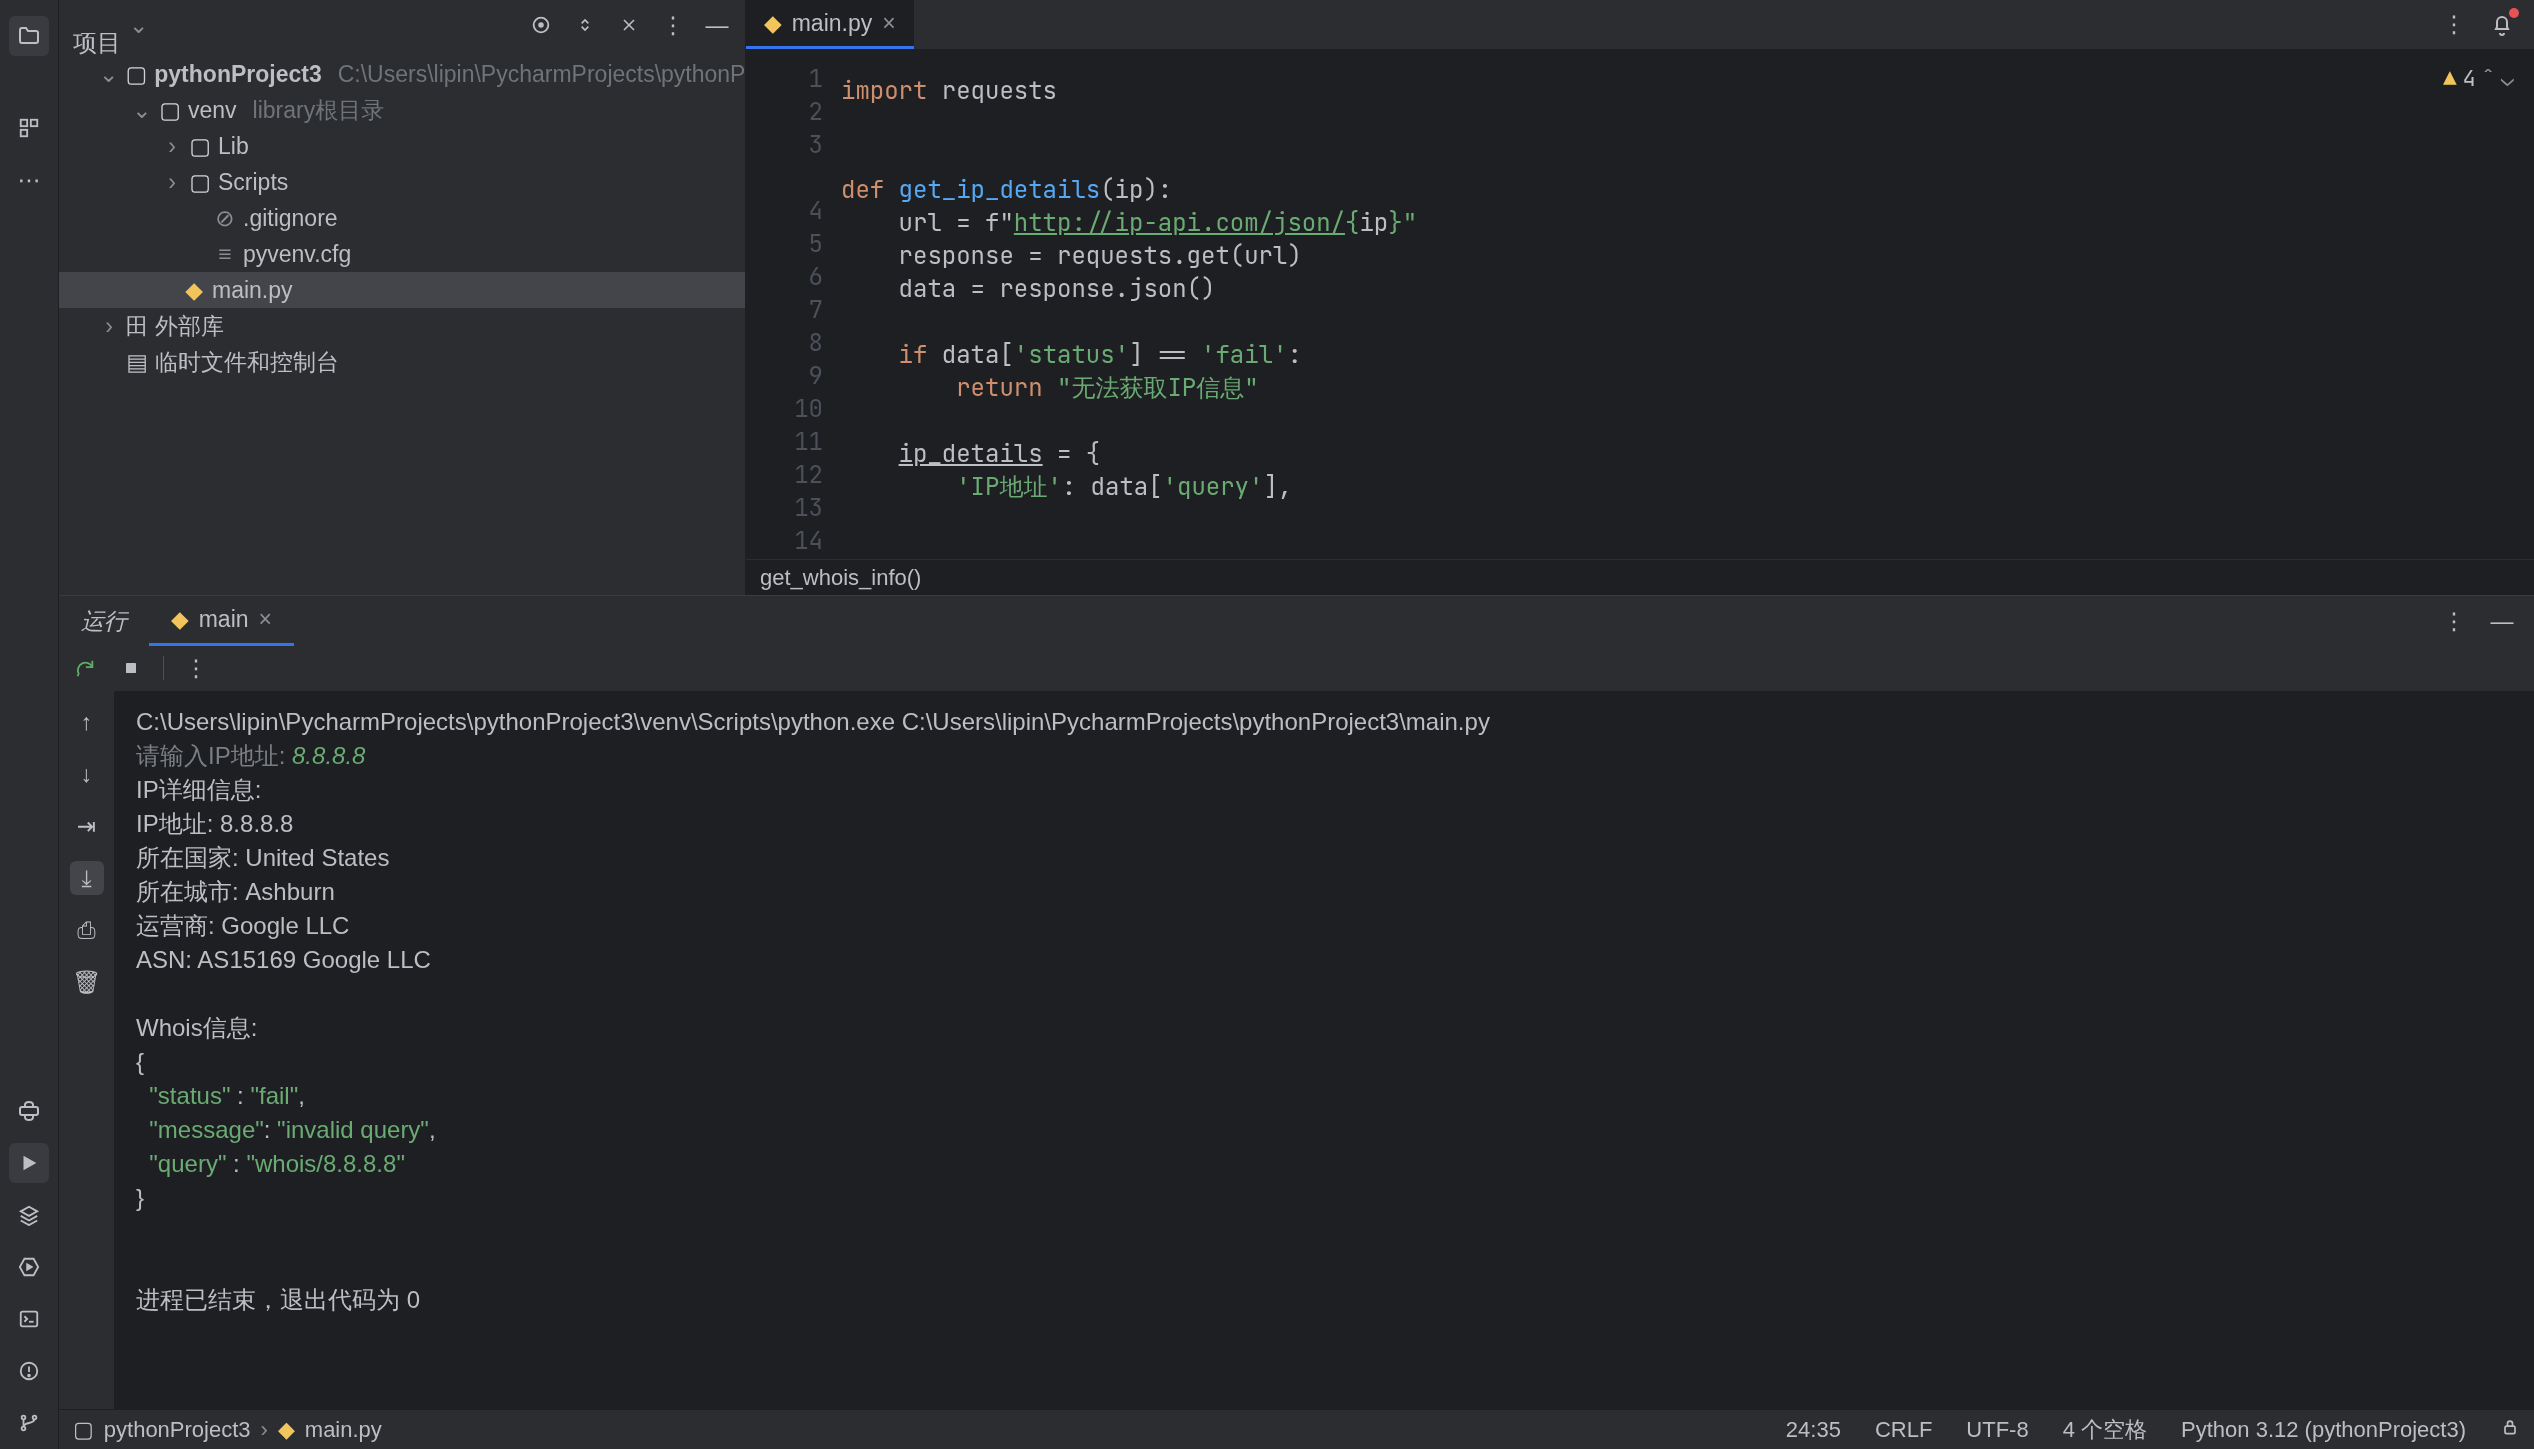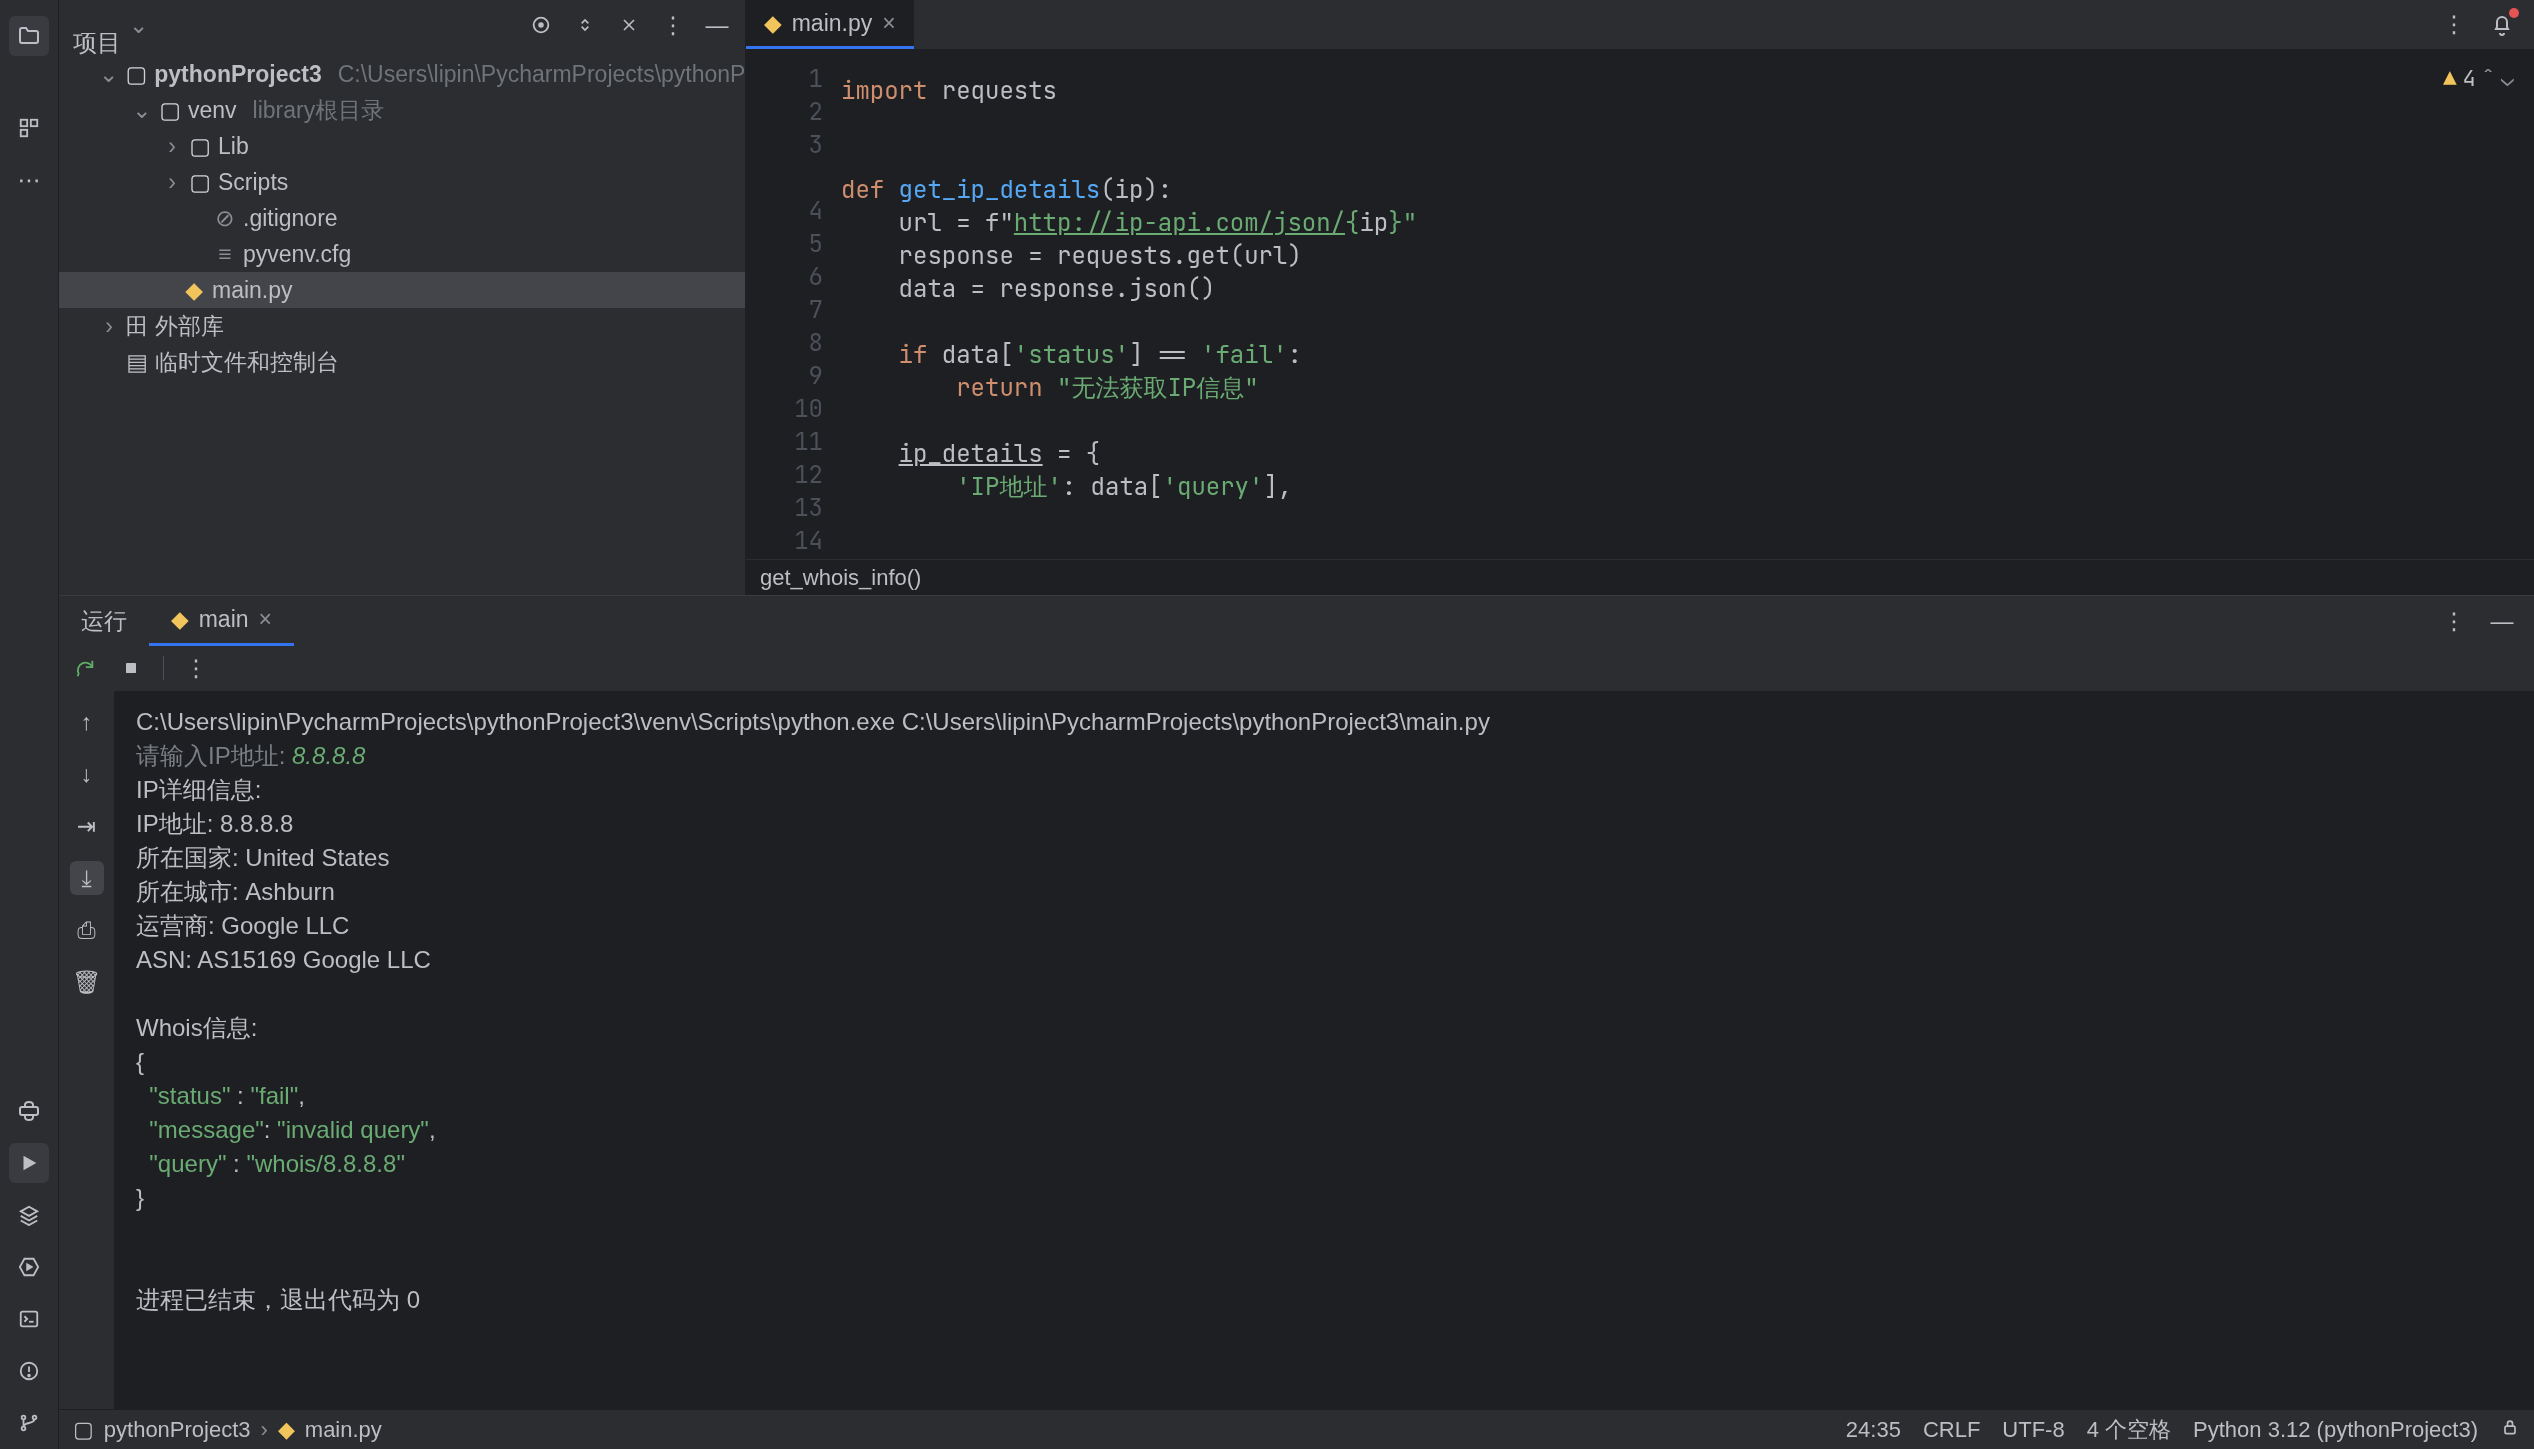--- a/index.html
+++ b/index.html
@@ -169,7 +169,7 @@
       padding: 0 22px;
       gap: 10px;
     }
-    .run-tab.first { background:#2b2d30; }
+    .run-tab.first { background:#2b2d30;font-style:italic; }
     .run-tab.active {
       border-bottom: 3px solid #3574f0;
     }

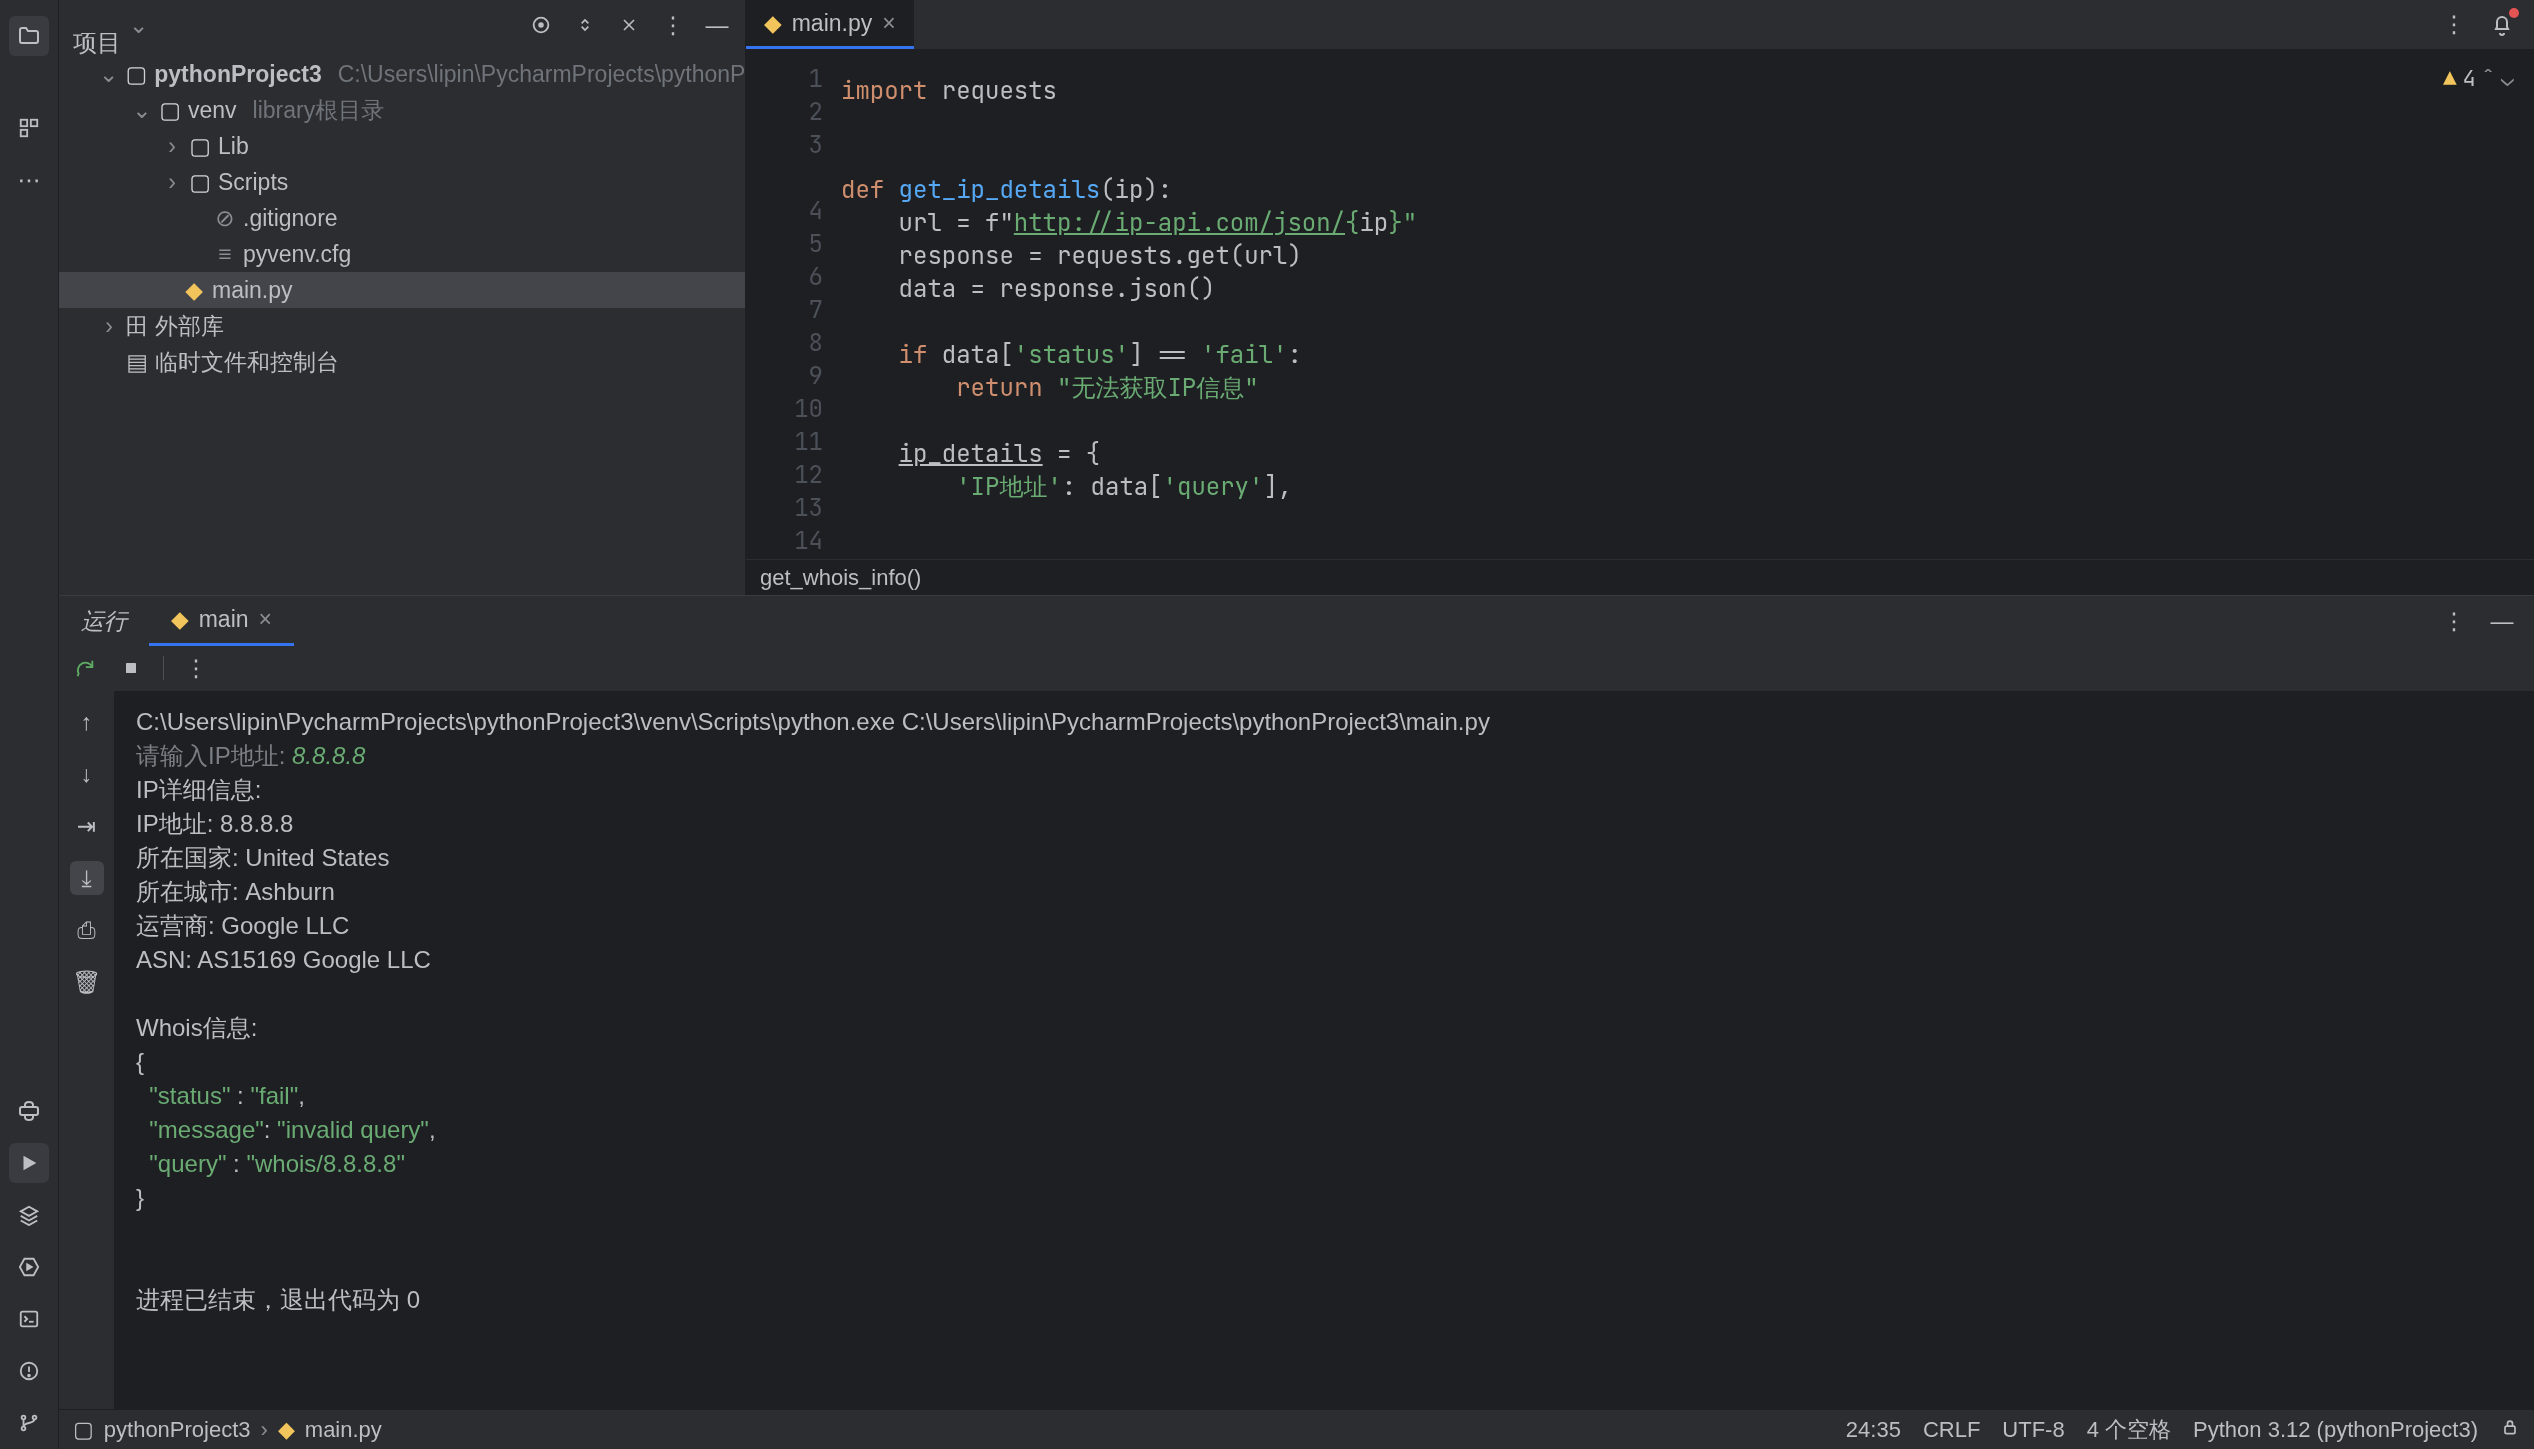--- a/index.html
+++ b/index.html
@@ -219,7 +219,7 @@
       color:#bcbec4;
       gap: 10px;
     }
-    .status-bar .status-right { margin-left:auto; display:flex; gap:22px; align-items:center; }
+    .status-bar .status-right { margin-left:auto; display:flex; gap:34px; align-items:center; }
     .status-item { cursor:pointer; }
     .ico-folder { color:#ced0d6; }
     .py-logo { color:#f2c55c; }

